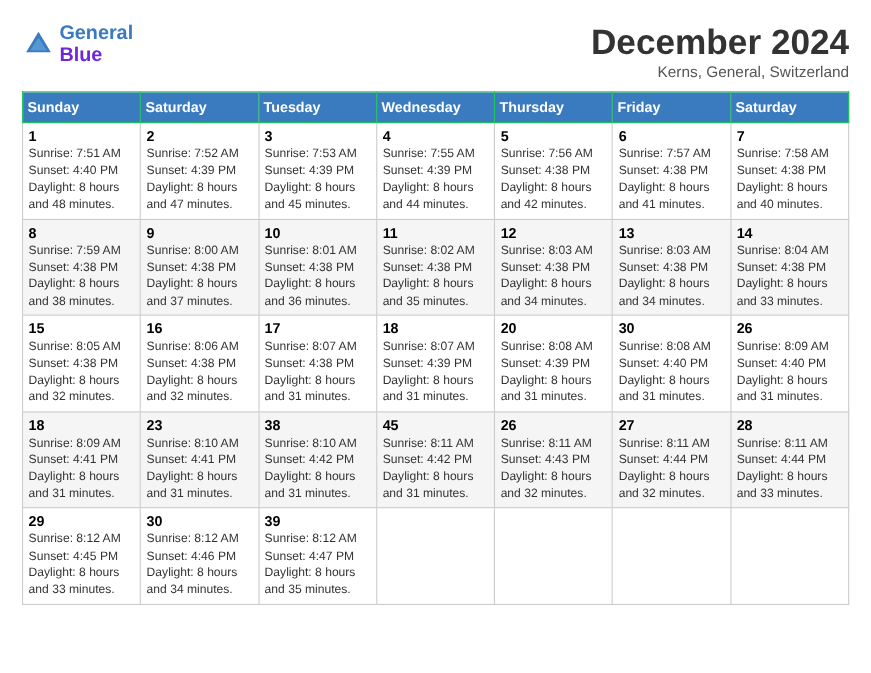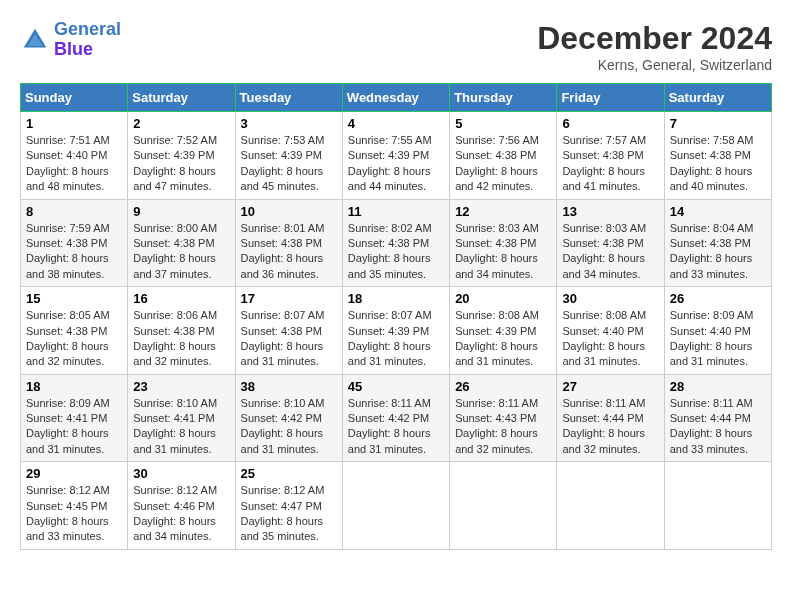--- a/index.html
+++ b/index.html
@@ -370,7 +370,7 @@
           </div>
         </td>
         <td>
-          <span class="day-num">25</span>
+          <span class="day-num">39</span>
           <div class="day-info">
             Sunrise: 8:12 AM<br>
             Sunset: 4:47 PM<br>

